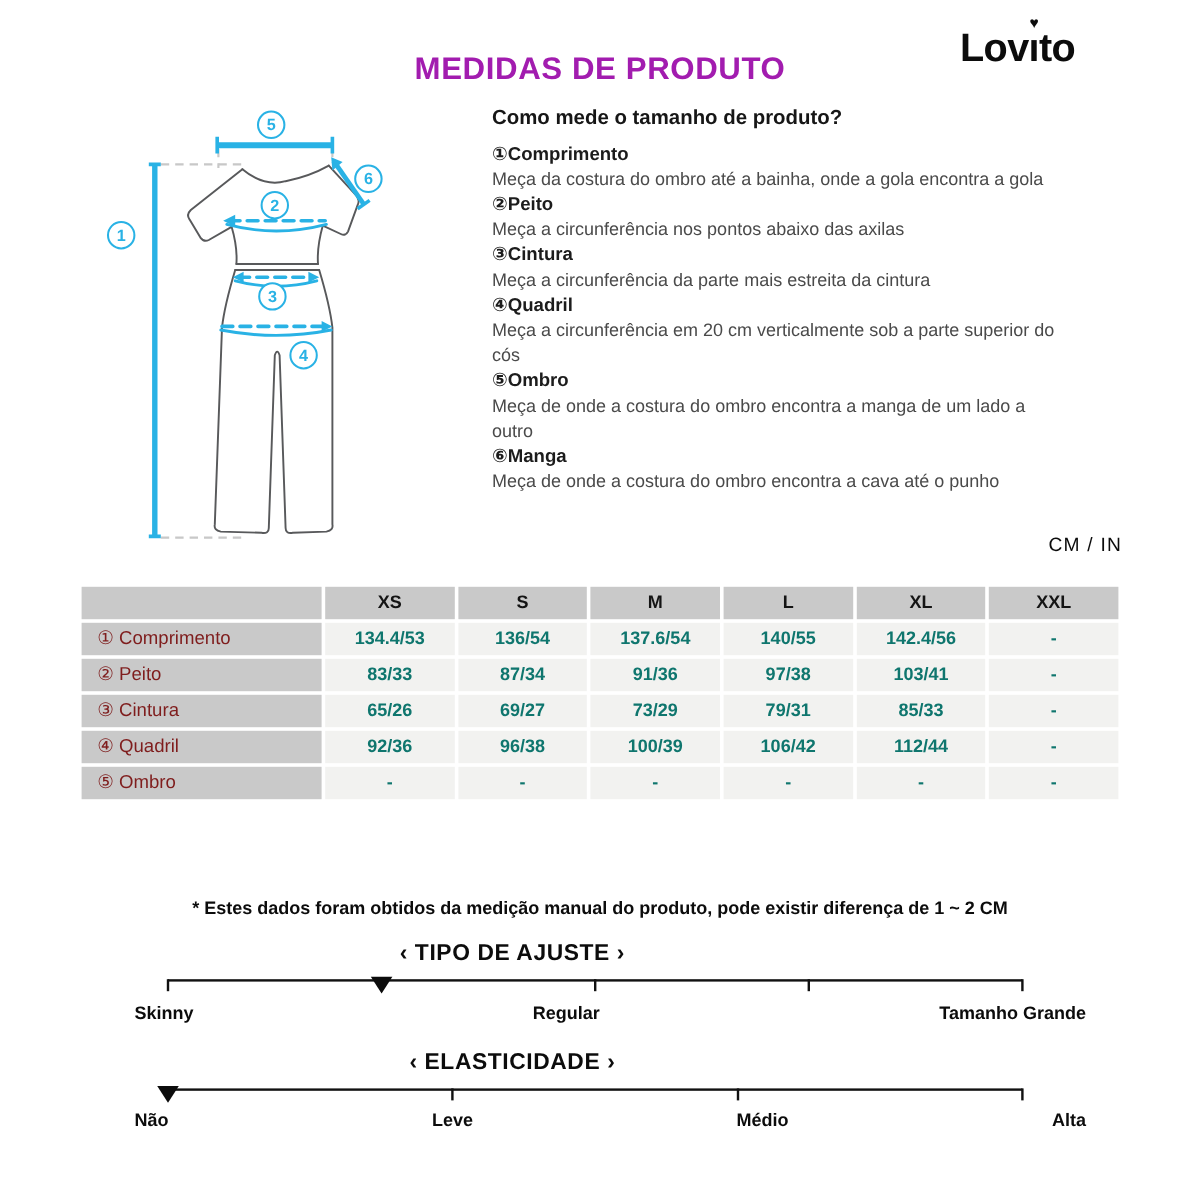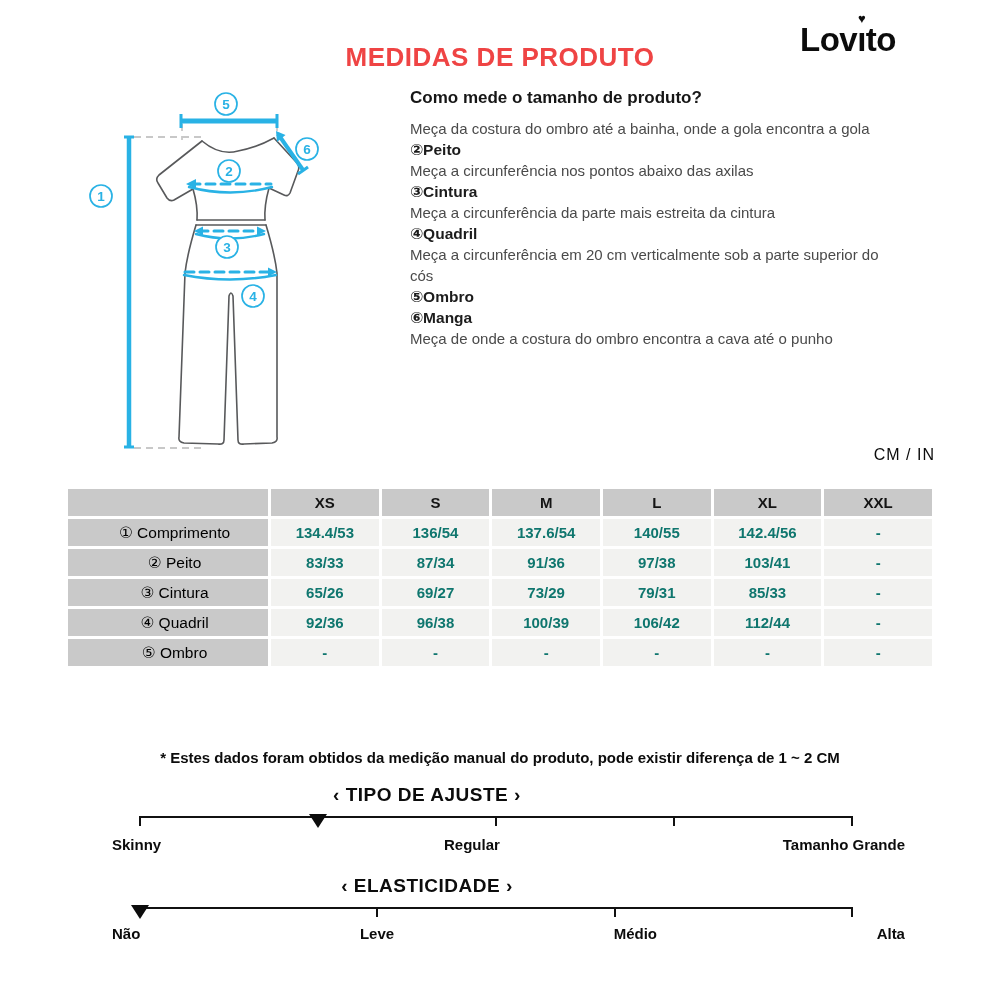--- a/index.html
+++ b/index.html
@@ -9,7 +9,7 @@
 
   
   .title{position:absolute;left:0;top:42px;width:1000px;text-align:center;
-         font-size:26px;font-weight:800;letter-spacing:.5px;color:#ef4444;}
+         font-size:26px;font-weight:800;letter-spacing:.5px;color:#a21caf;}
   .logo{position:absolute;left:800px;top:21px;font-size:33px;font-weight:800;
         letter-spacing:-.5px;color:#0c0c0c;white-space:nowrap;}
   .logo .iwrap{position:relative;display:inline-block;}

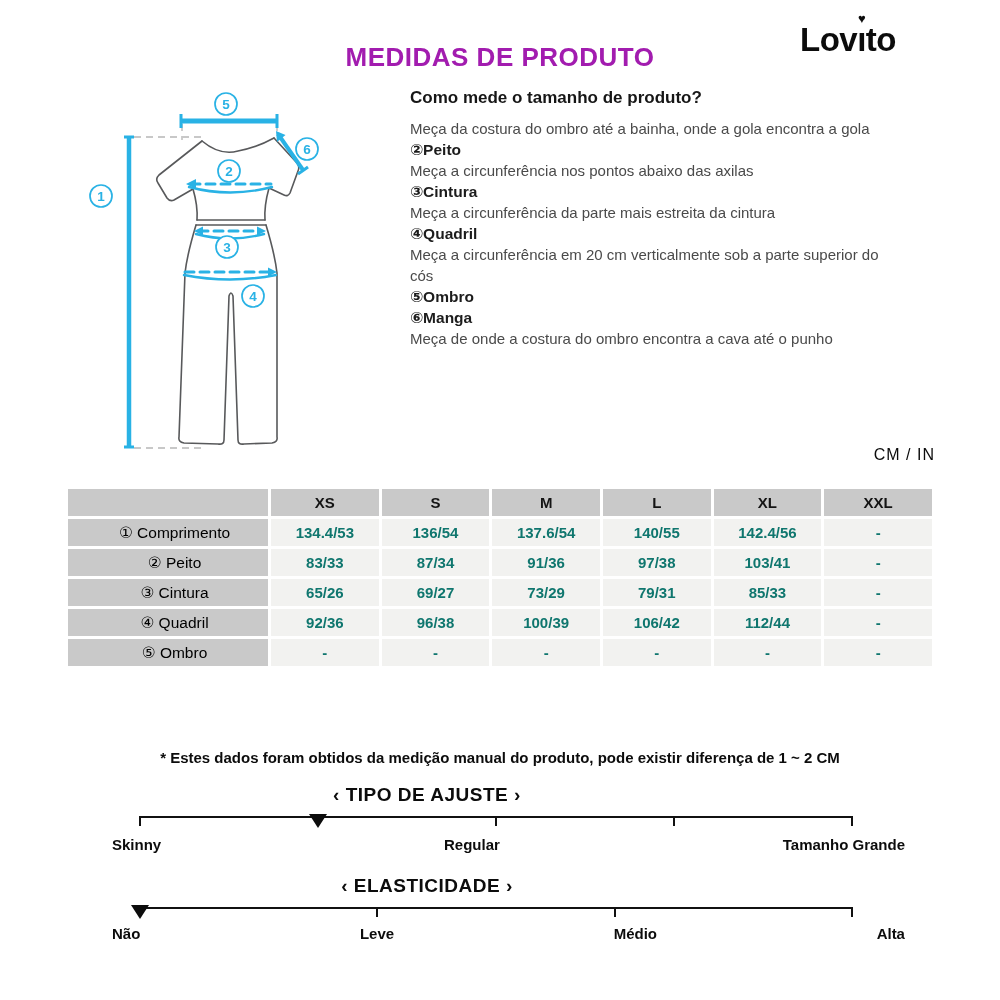--- a/index.html
+++ b/index.html
@@ -155,6 +155,7 @@
   <div id="instructions">
     <div class="ins-heading">Como mede o tamanho de produto?</div>
     <div id="ins-items">
+        <div class="ins-label">①Comprimento</div>
         <div class="ins-desc">Meça da costura do ombro até a bainha, onde a gola encontra a gola</div>
         <div class="ins-label">②Peito</div>
         <div class="ins-desc">Meça a circunferência nos pontos abaixo das axilas</div>

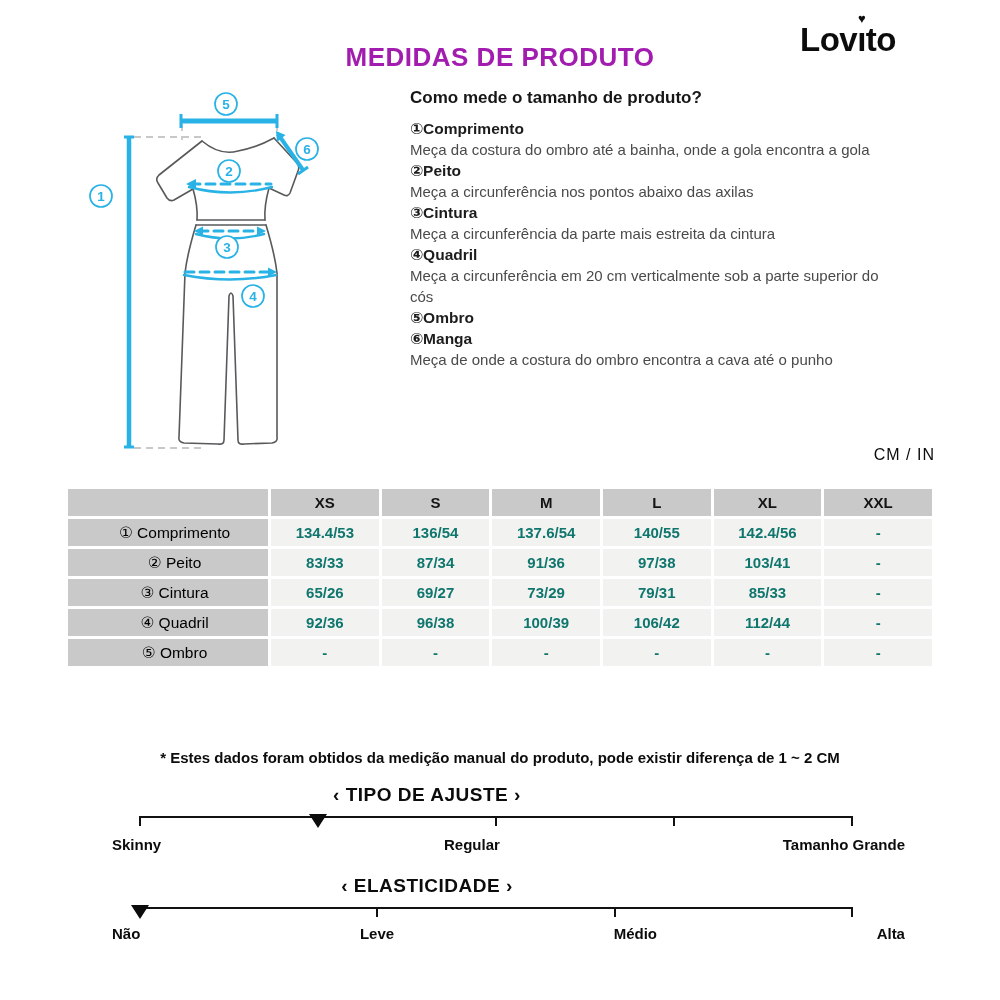--- a/index.html
+++ b/index.html
@@ -165,6 +165,8 @@
         <div class="ins-desc">Meça a circunferência em 20 cm verticalmente sob a parte superior do
 cós</div>
         <div class="ins-label">⑤Ombro</div>
+        <div class="ins-desc">Meça de onde a costura do ombro encontra a manga de um lado a
+outro</div>
         <div class="ins-label">⑥Manga</div>
         <div class="ins-desc">Meça de onde a costura do ombro encontra a cava até o punho</div>
       </div>

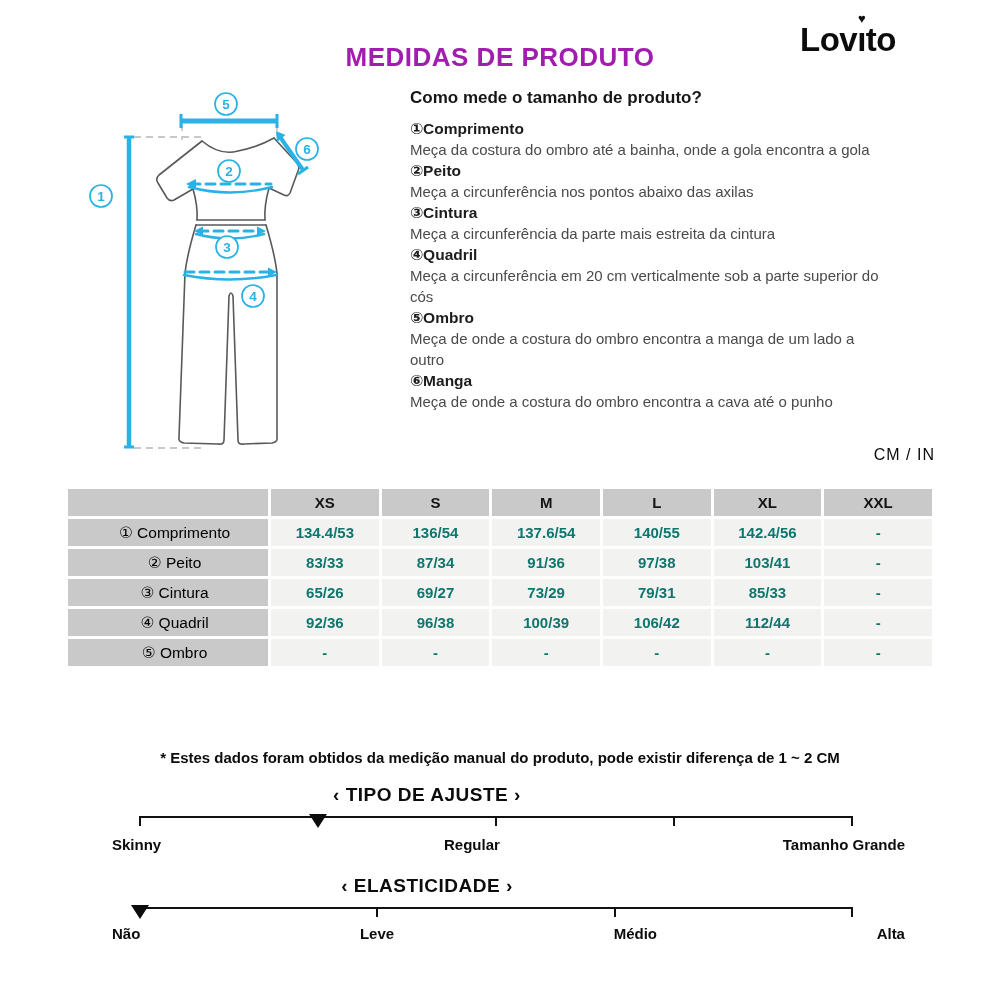--- a/index.html
+++ b/index.html
@@ -35,8 +35,8 @@
   #size-table th,#size-table td{padding:0;height:27px;vertical-align:middle;
               font-size:15px;white-space:nowrap;overflow:hidden;}
   #size-table th.colhead{background:#c9c9c9;font-weight:700;text-align:center;color:#141414;}
-  #size-table th.rowlabel{background:#c9c9c9;font-weight:500;text-align:center;
-              padding-left:13px;font-size:15.5px;color:#000000;}
+  #size-table th.rowlabel{background:#c9c9c9;font-weight:500;text-align:left;
+              padding-left:13px;font-size:15.5px;color:#7f1d1d;}
   #size-table td{background:#f2f2f0;text-align:center;font-weight:700;color:#0f766e;}
   #size-table col.c0{width:200px;}
 

